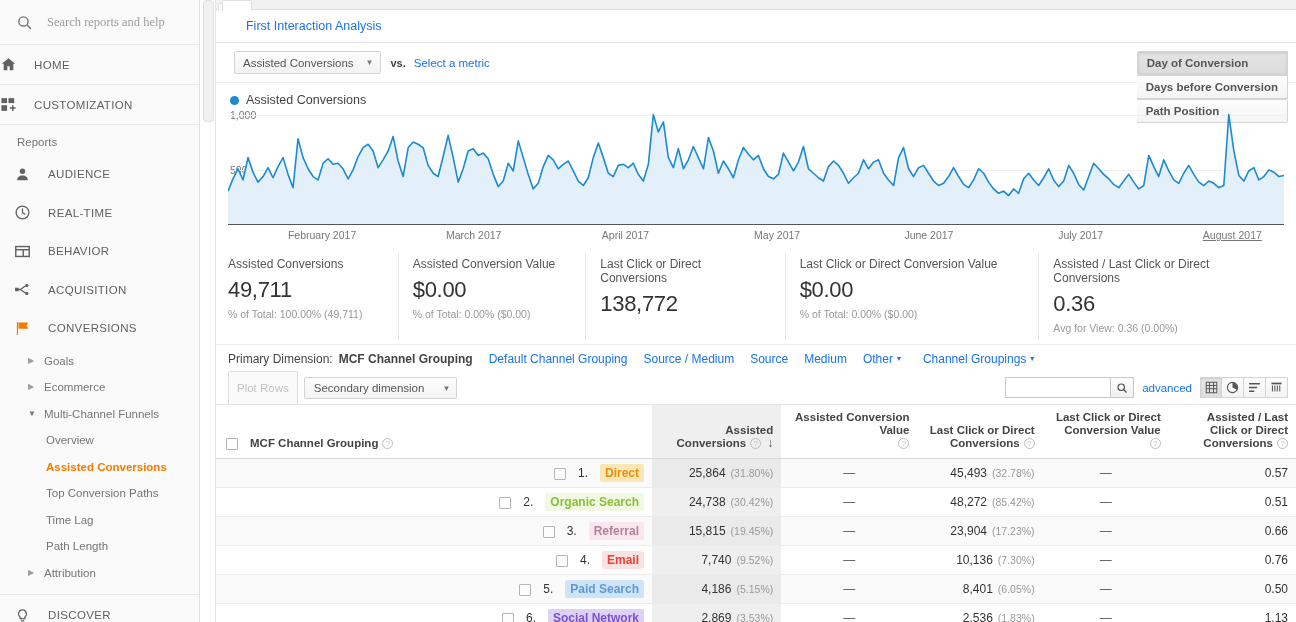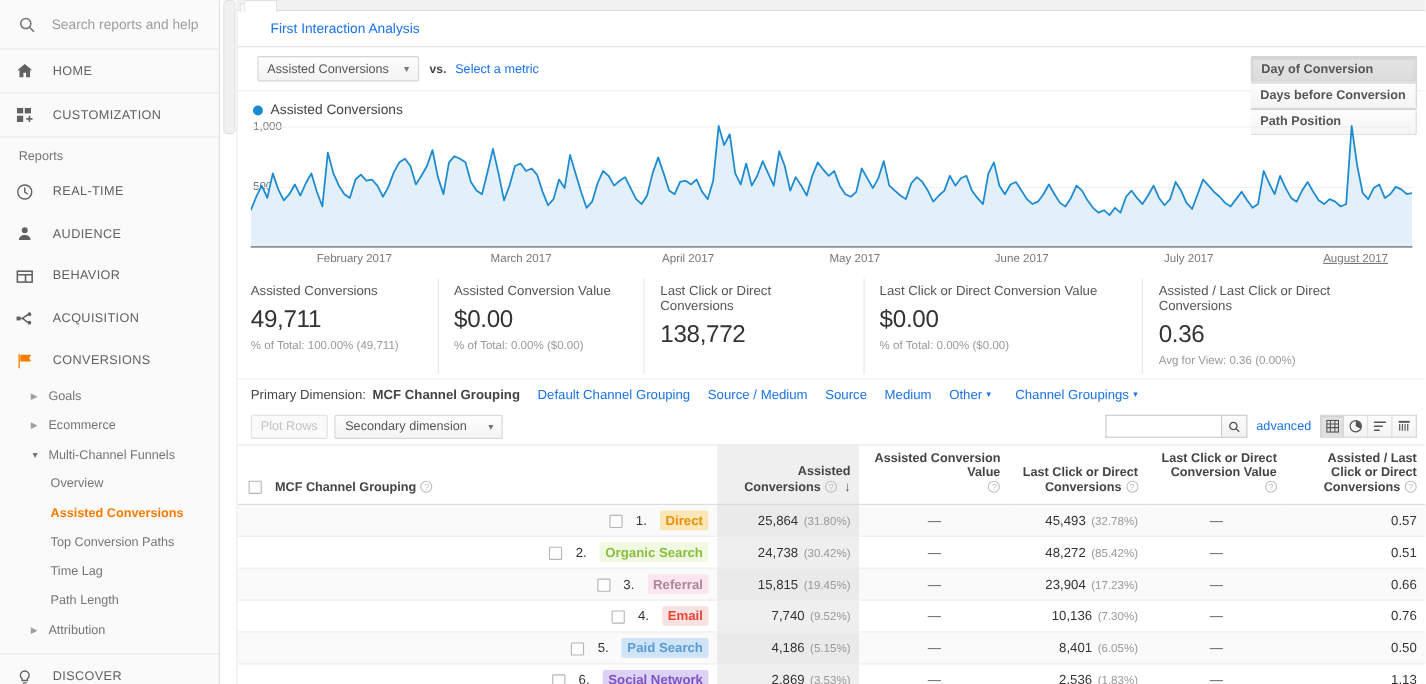--- a/index.html
+++ b/index.html
@@ -31,7 +31,7 @@
   .search-icon { width: 22px; display:flex; align-items:center; justify-content:center; color:#757575; }
   .search-input {
     border: none; outline: none; background: transparent;
-    font-family: Liberation Sans, sans-serif;
+    font-family: Liberation Serif, serif;
     font-size: 12.5px; color: #757575; margin-left: 10px; width: 150px;
   }
   .search-input::placeholder { color: #9e9e9e; }

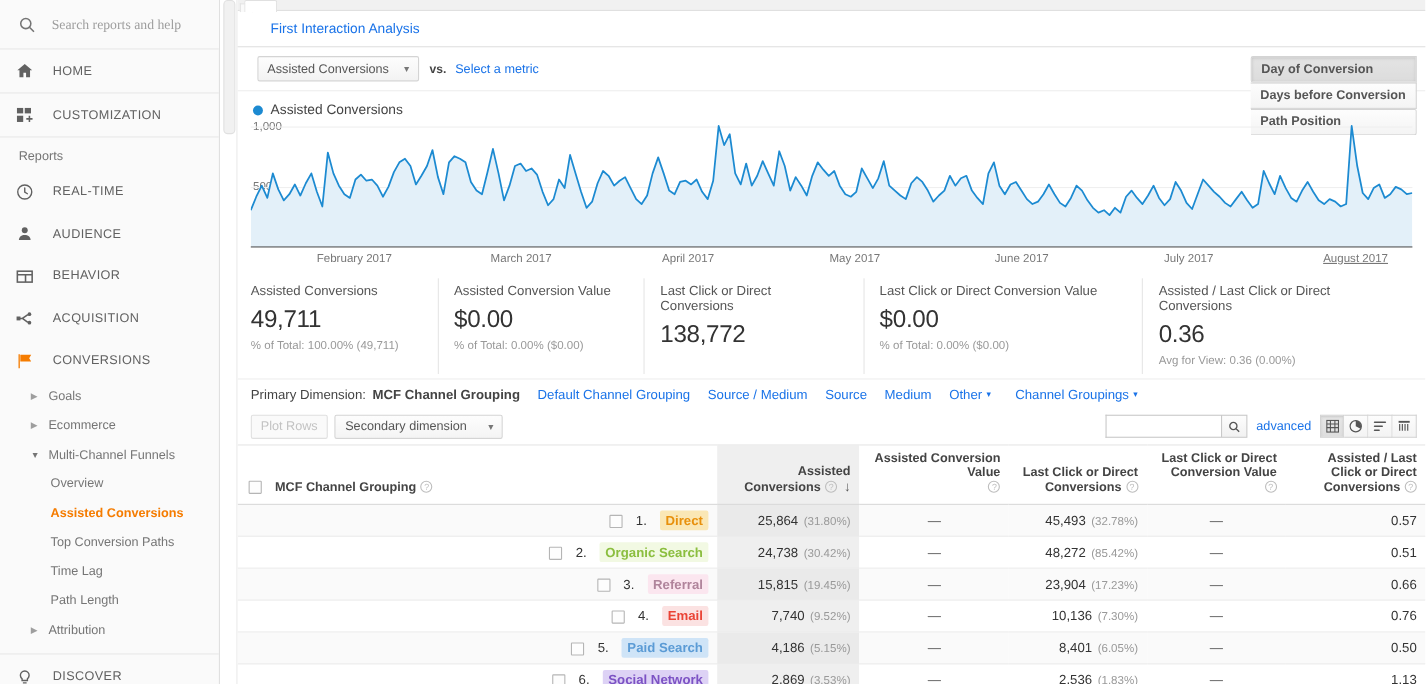--- a/index.html
+++ b/index.html
@@ -38,7 +38,7 @@
 
   .nav-main {
     height: 40px; display: flex; align-items: center;
-    padding-left: 14px; border-bottom: 1px solid #e8e8e8;
+    border-bottom: 1px solid #e8e8e8;
     cursor: pointer;
   }
   .nav-main .ico { width: 26px; display:flex; align-items:center; color:#616161; }

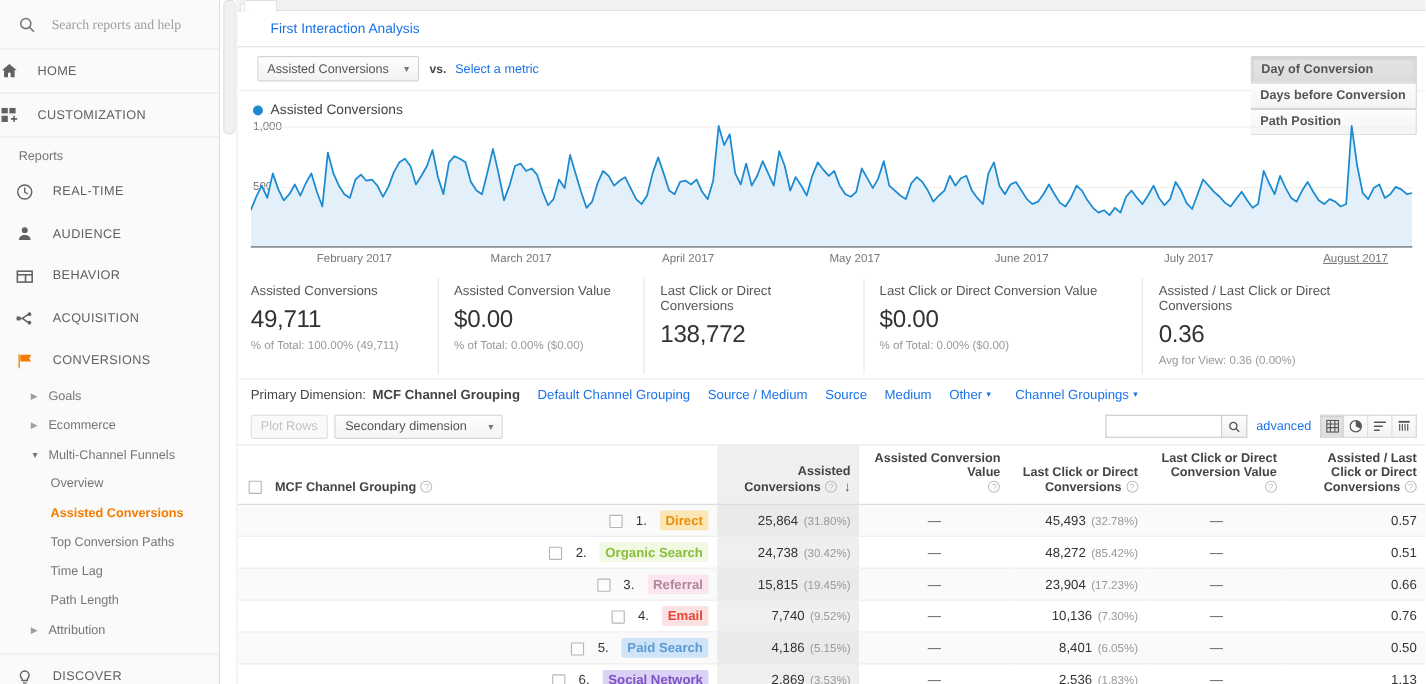--- a/index.html
+++ b/index.html
@@ -305,22 +305,22 @@
 
     <div class="nav-section">
       <span class="ico">
+        <svg width="17" height="17" viewBox="0 0 24 24" fill="currentColor">
+          <circle cx="12" cy="7.5" r="3.8"></circle>
+            <path d="M4.5 20c0-4.2 3.4-6.5 7.5-6.5s7.5 2.3 7.5 6.5z"></path>
+        </svg>
+      </span>
+      <span class="lbl">AUDIENCE</span>
+    </div>
+
+    <div class="nav-section">
+      <span class="ico">
         <svg width="17" height="17" viewBox="0 0 24 24" fill="none" stroke="currentColor" stroke-width="1.8">
           <circle cx="12" cy="12" r="9"></circle>
             <path d="M12 7v5.3l3.4 2" stroke-linecap="round"></path>
         </svg>
       </span>
       <span class="lbl">REAL-TIME</span>
-    </div>
-
-    <div class="nav-section">
-      <span class="ico">
-        <svg width="17" height="17" viewBox="0 0 24 24" fill="currentColor">
-          <circle cx="12" cy="7.5" r="3.8"></circle>
-            <path d="M4.5 20c0-4.2 3.4-6.5 7.5-6.5s7.5 2.3 7.5 6.5z"></path>
-        </svg>
-      </span>
-      <span class="lbl">AUDIENCE</span>
     </div>
 
     <div class="nav-section">

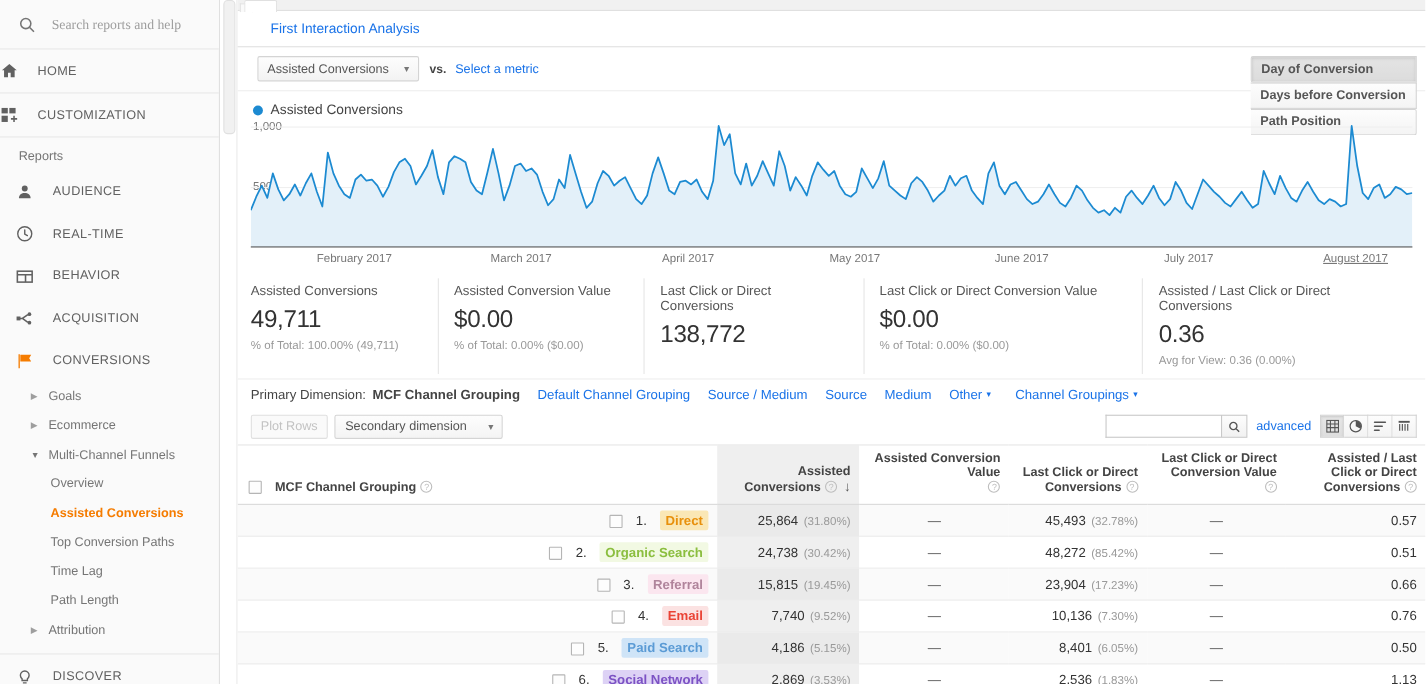--- a/index.html
+++ b/index.html
@@ -190,7 +190,7 @@
     display: flex; align-items: center; height: 32px; padding-left: 12px; position: relative;
   }
   .btn-plain {
-    height: 22px; padding: 0 8px; display: flex; align-items: center;
+    height: 34px; padding: 0 8px; display: flex; align-items: center;
     border: 1px solid #e0e0e0; border-radius: 2px; background: #fafafa;
     font-size: 11.5px; color: #c3c3c3; cursor: default;
   }

